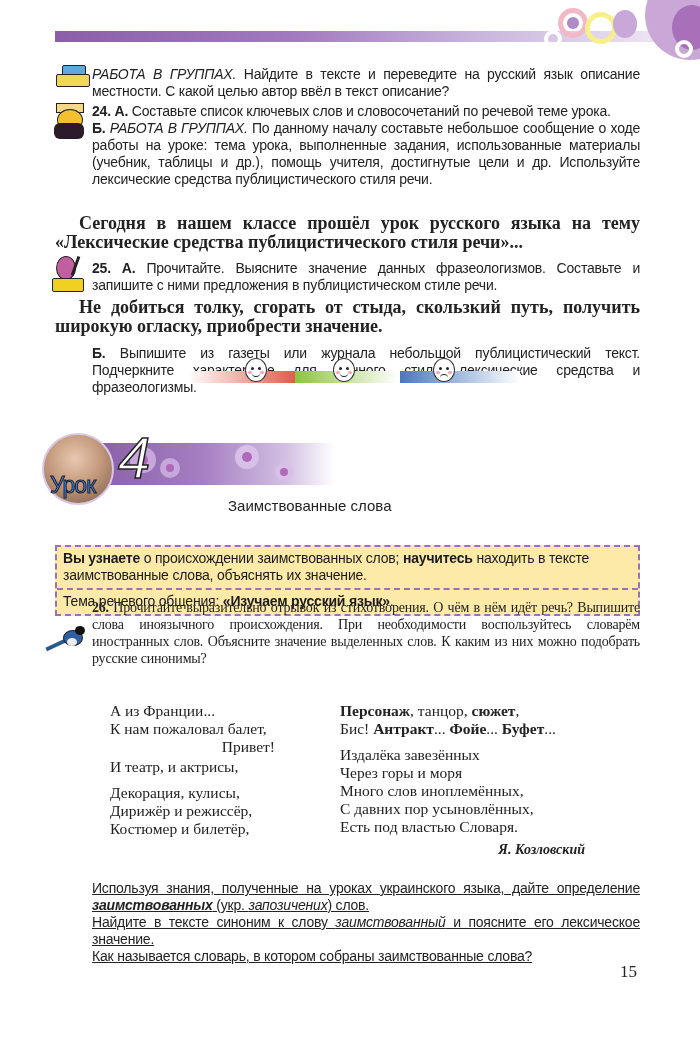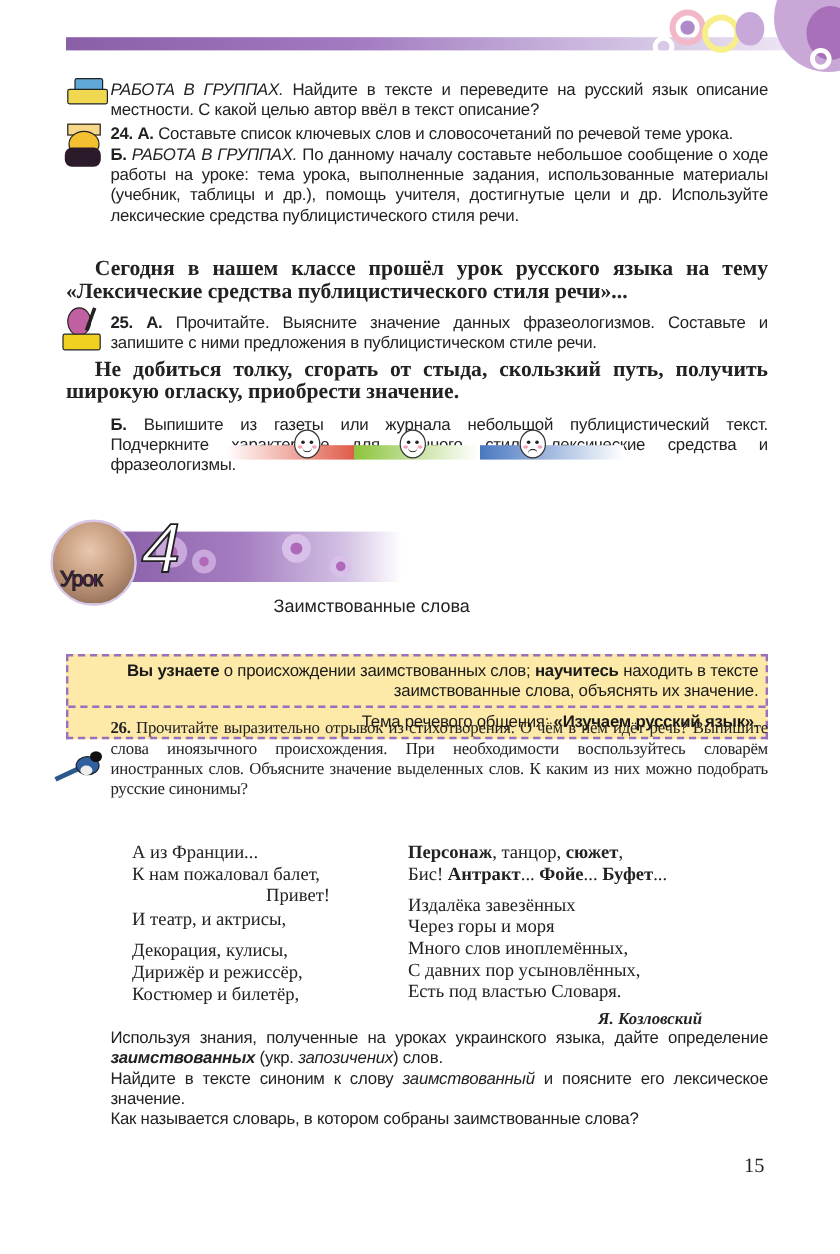--- a/index.html
+++ b/index.html
@@ -38,8 +38,8 @@
     .lesson-photo { left: 42px; top: 433px; width: 72px; height: 72px; border-radius: 50%;
       background: radial-gradient(circle at 45% 35%, #e8c8b0 0%, #c49a7c 45%, #7a5a48 100%);
       border: 2px solid #d8c8e8; box-sizing: border-box; overflow: hidden; }
-    .lesson-word { left: 50px; top: 472px; font-family: "Liberation Sans", sans-serif; font-size: 18px;
-      color: #701a75; -webkit-text-stroke: 1px #222; letter-spacing: -1px; }
+    .lesson-word { left: 50px; top: 472px; font-family: "Liberation Sans", sans-serif; font-size: 23px;
+      color: #3b82f6; -webkit-text-stroke: 1px #222; letter-spacing: -1px; }
     .lesson-num { left: 118px; top: 428px; font-family: "Liberation Sans", sans-serif; font-size: 58px;
       font-weight: normal; color: #fff; -webkit-text-stroke: 1.5px #222; font-style: italic; line-height: 60px; }
     .lesson-title { left: 228px; top: 496px; font-family: "Liberation Sans", sans-serif; font-size: 15px;

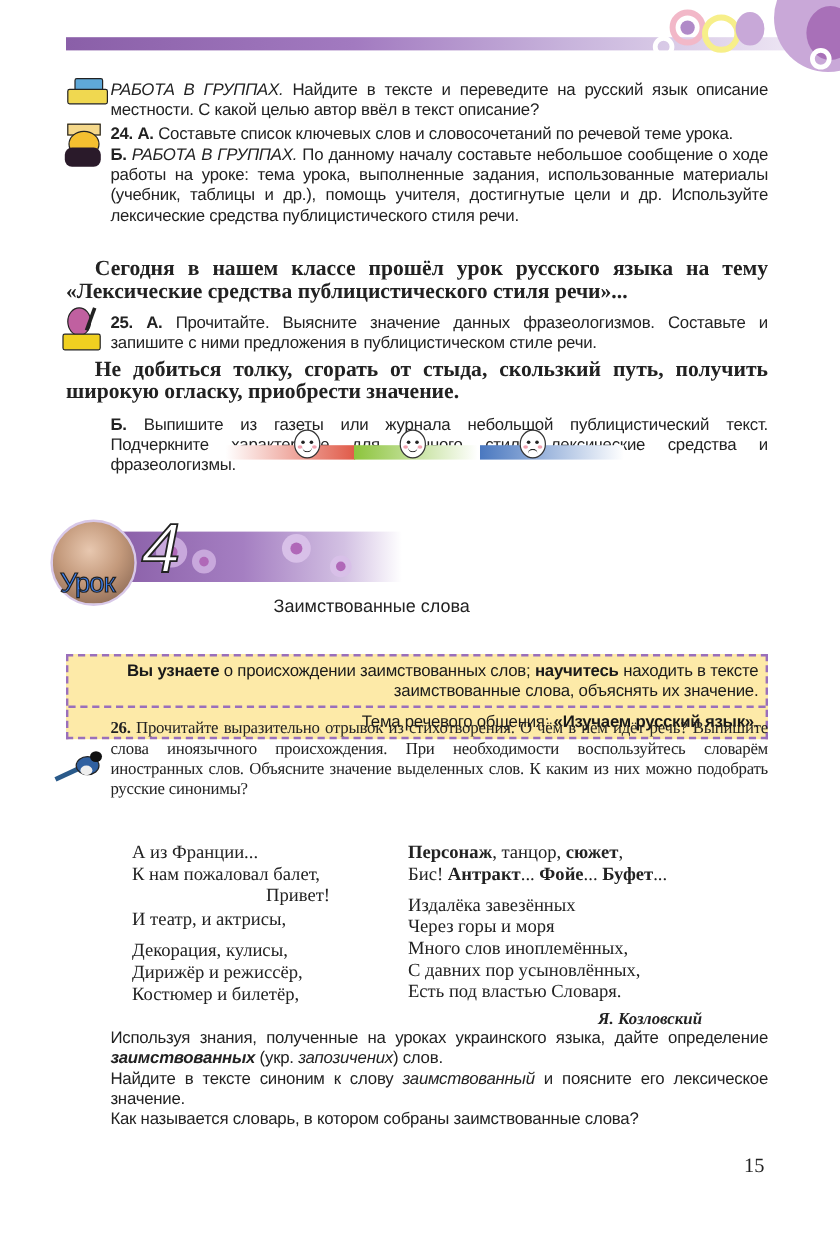--- a/index.html
+++ b/index.html
@@ -48,7 +48,7 @@
     
     .goals { left: 55px; top: 545px; width: 585px; background: #fdeaa8; box-sizing: border-box;
       border: 2px dashed #9a6fbb; }
-    .goals-row { padding: 3px 6px 4px 6px; font-size: 14px; line-height: 17px; letter-spacing: -0.2px; text-align: right; }
+    .goals-row { padding: 3px 6px 4px 6px; font-size: 14px; line-height: 17px; letter-spacing: -0.2px; }
     .goals-row + .goals-row { border-top: 2px dashed #9a6fbb; }
 
     .poem { position: absolute; font-family: "Liberation Serif", serif; font-size: 15.5px;

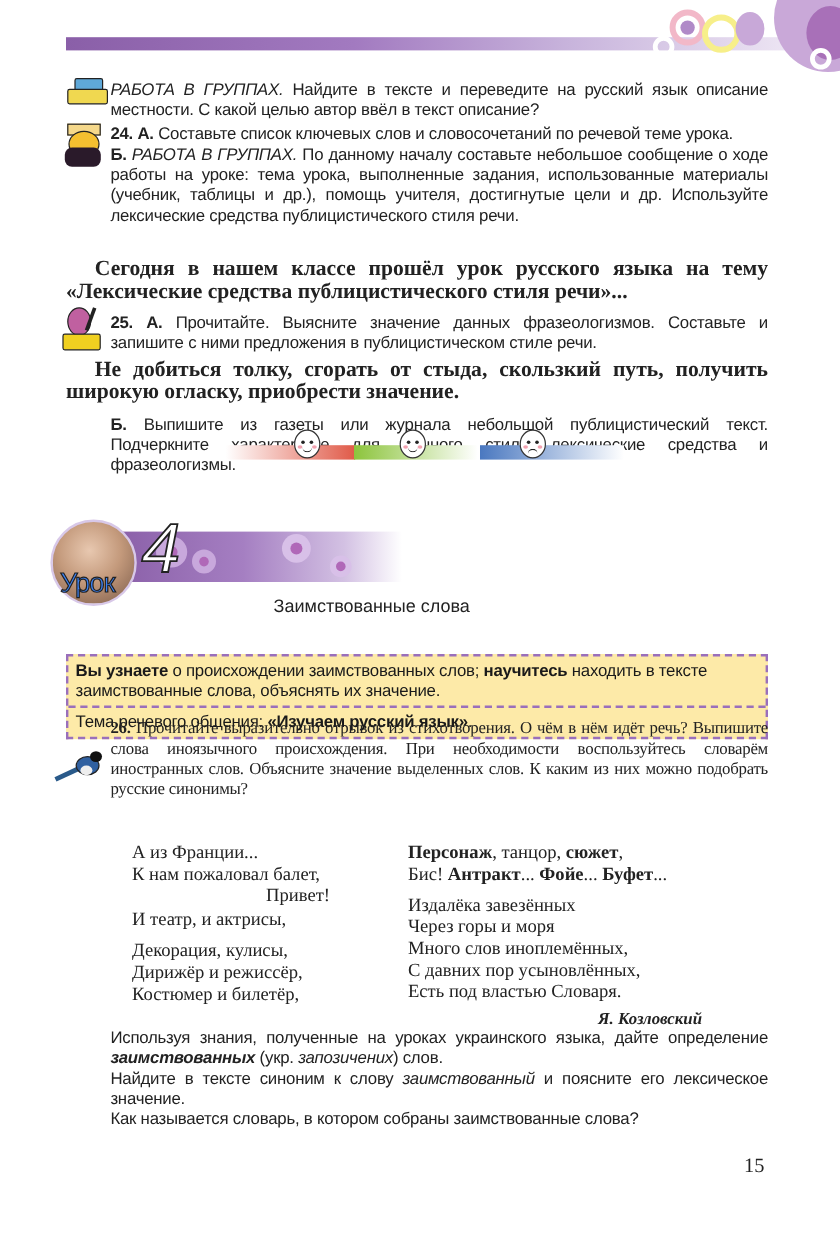--- a/index.html
+++ b/index.html
@@ -186,7 +186,7 @@
   <div class="bi" style="text-align:right; margin-top:5px; font-size:14px;">Я. Козловский</div>
 </div>
 
-<div class="task sans" style="top:856px;">
+<div class="task sans" style="top:880px;text-decoration:underline;">
   <div><span>Используя знания, полученные на уроках украинского языка, дайте определение </span><span class="bi">заимствованных</span><span> (укр. </span><span class="i">запозичених</span><span>) слов.</span></div>
   <div><span>Найдите в тексте синоним к слову </span><span class="i">заимствованный</span><span> и поясните его лексическое значение.</span></div>
   <div>Как называется словарь, в котором собраны заимствованные слова?</div>

